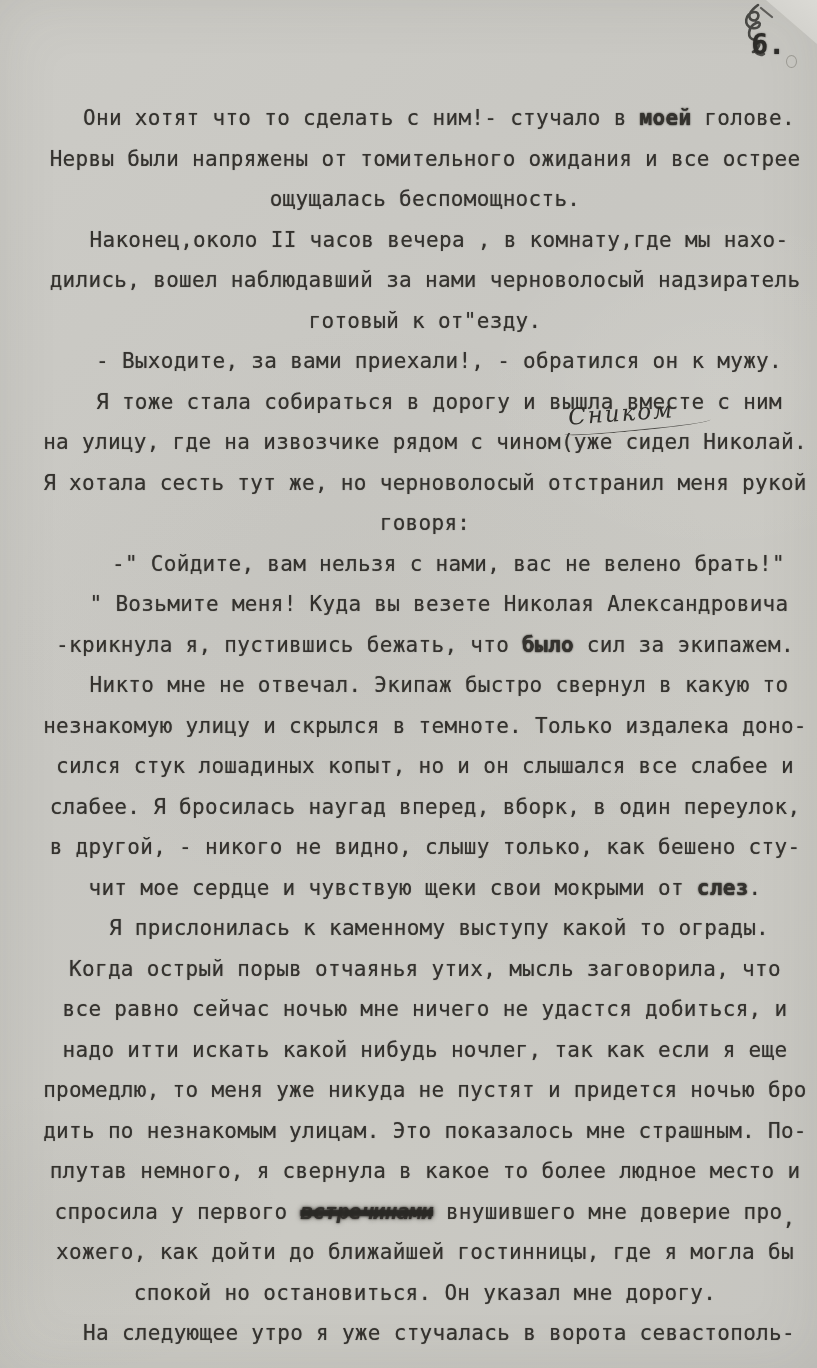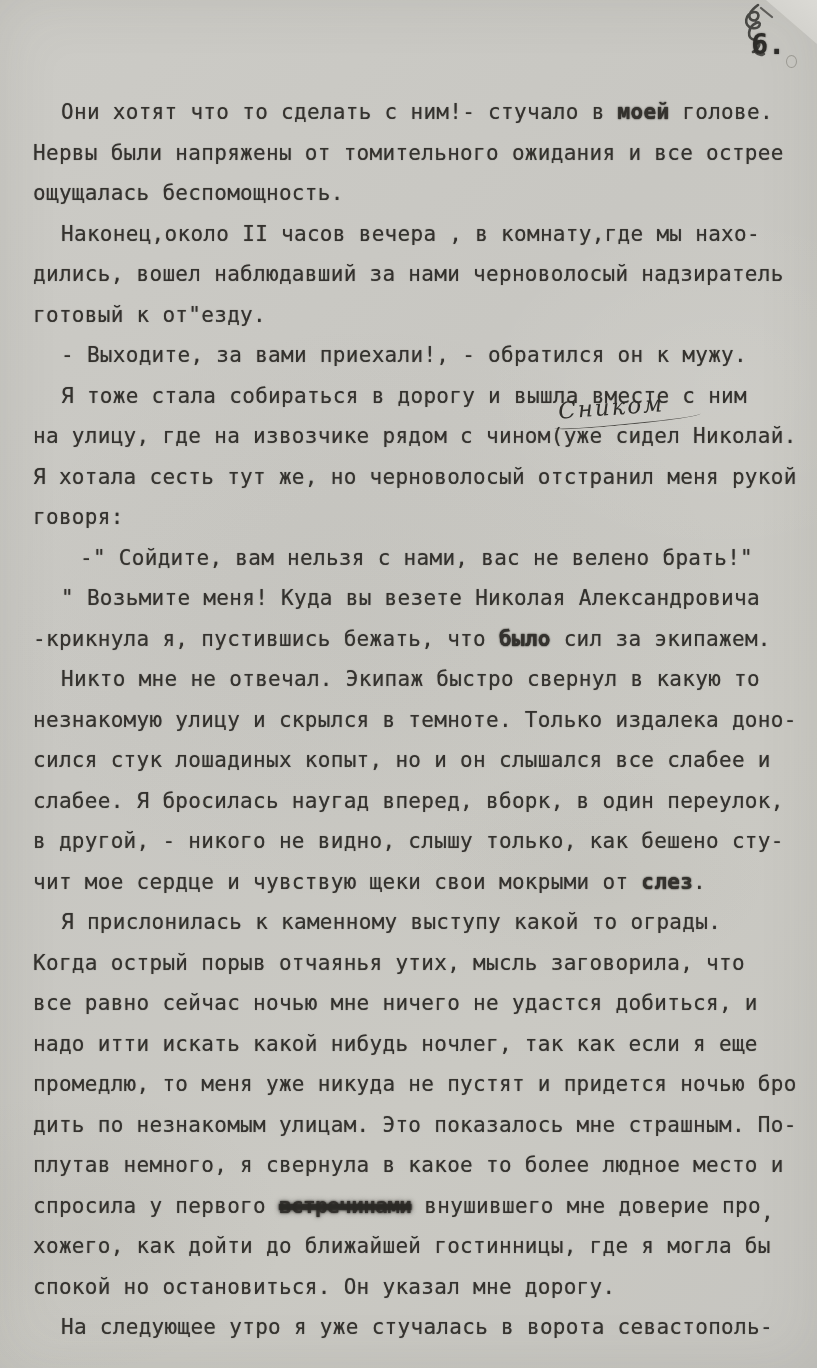--- a/index.html
+++ b/index.html
@@ -33,10 +33,11 @@
     border:1px solid rgba(120,118,110,.55); border-radius:50%;
   }
   .typed-lines {
-    position:absolute; top:92px; left:33px; width:784px;
+    position:absolute; top:98px; left:33px; width:784px;
     font-size:21px; line-height:40.5px; letter-spacing:.3px;
     color:#34322e; white-space:pre;
     text-shadow:0 0 1px rgba(52,50,46,.6);
+    text-align:center;
   }
   .line { height:40.5px; overflow:visible; }
   .indent1 { padding-left:28px; }

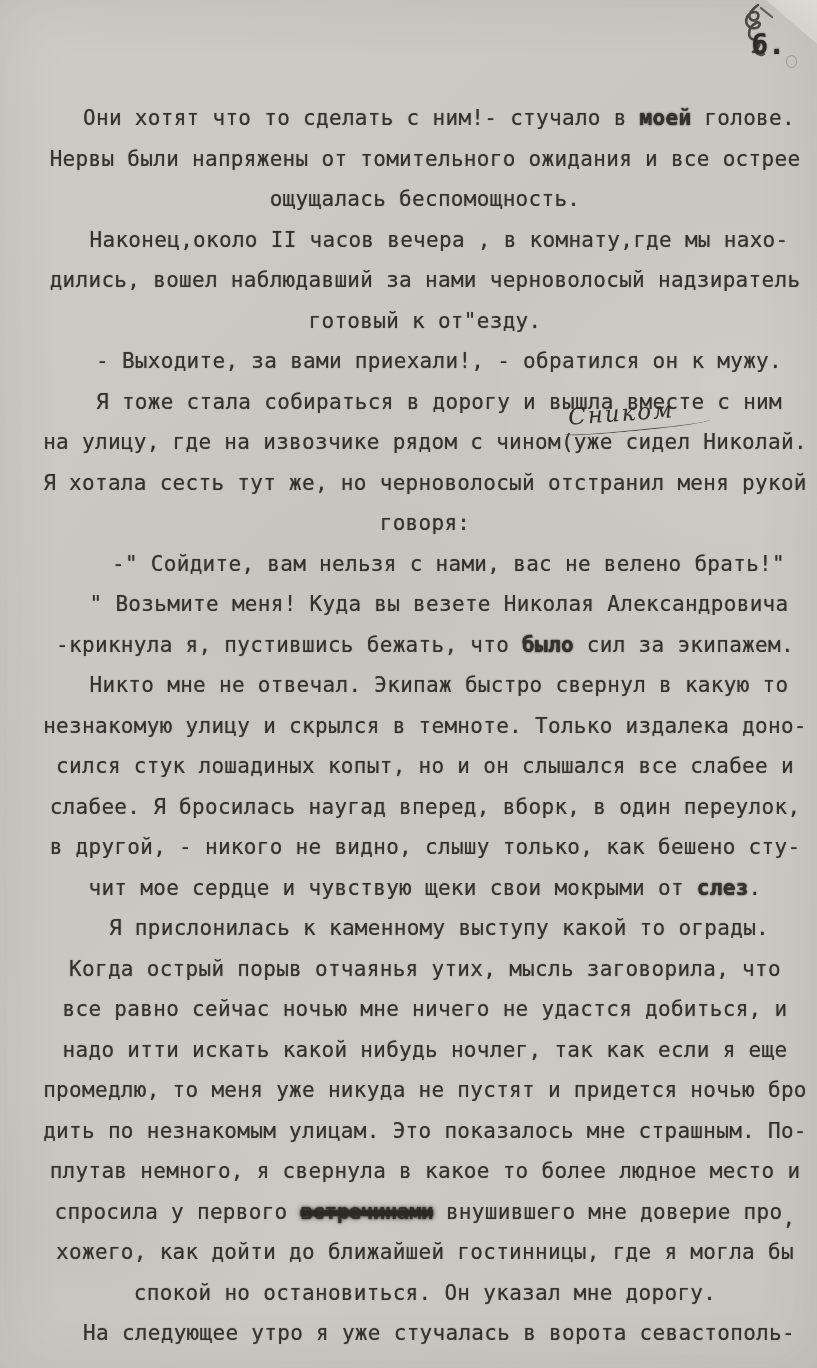--- a/index.html
+++ b/index.html
@@ -47,6 +47,7 @@
     font-weight:bold; letter-spacing:-.6px;
     text-decoration:line-through; text-decoration-thickness:6px; text-decoration-color:rgba(43,41,38,.8);
     text-shadow:0 0 2px rgba(43,41,38,.95), 0 0 5px rgba(43,41,38,.5);
+    font-style:italic;
   }
   .p-s { display:inline-block; transform:translateY(.3em); }
   .p-hw { position:relative; display:inline-block; width:0; overflow:visible; vertical-align:baseline; }

